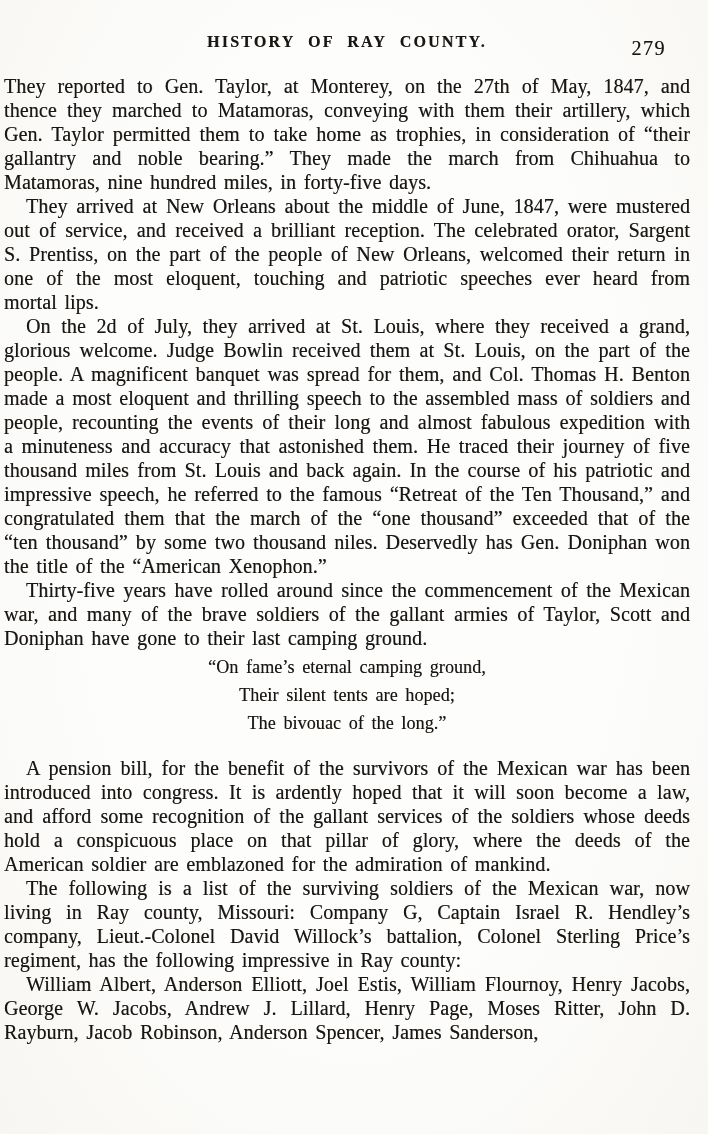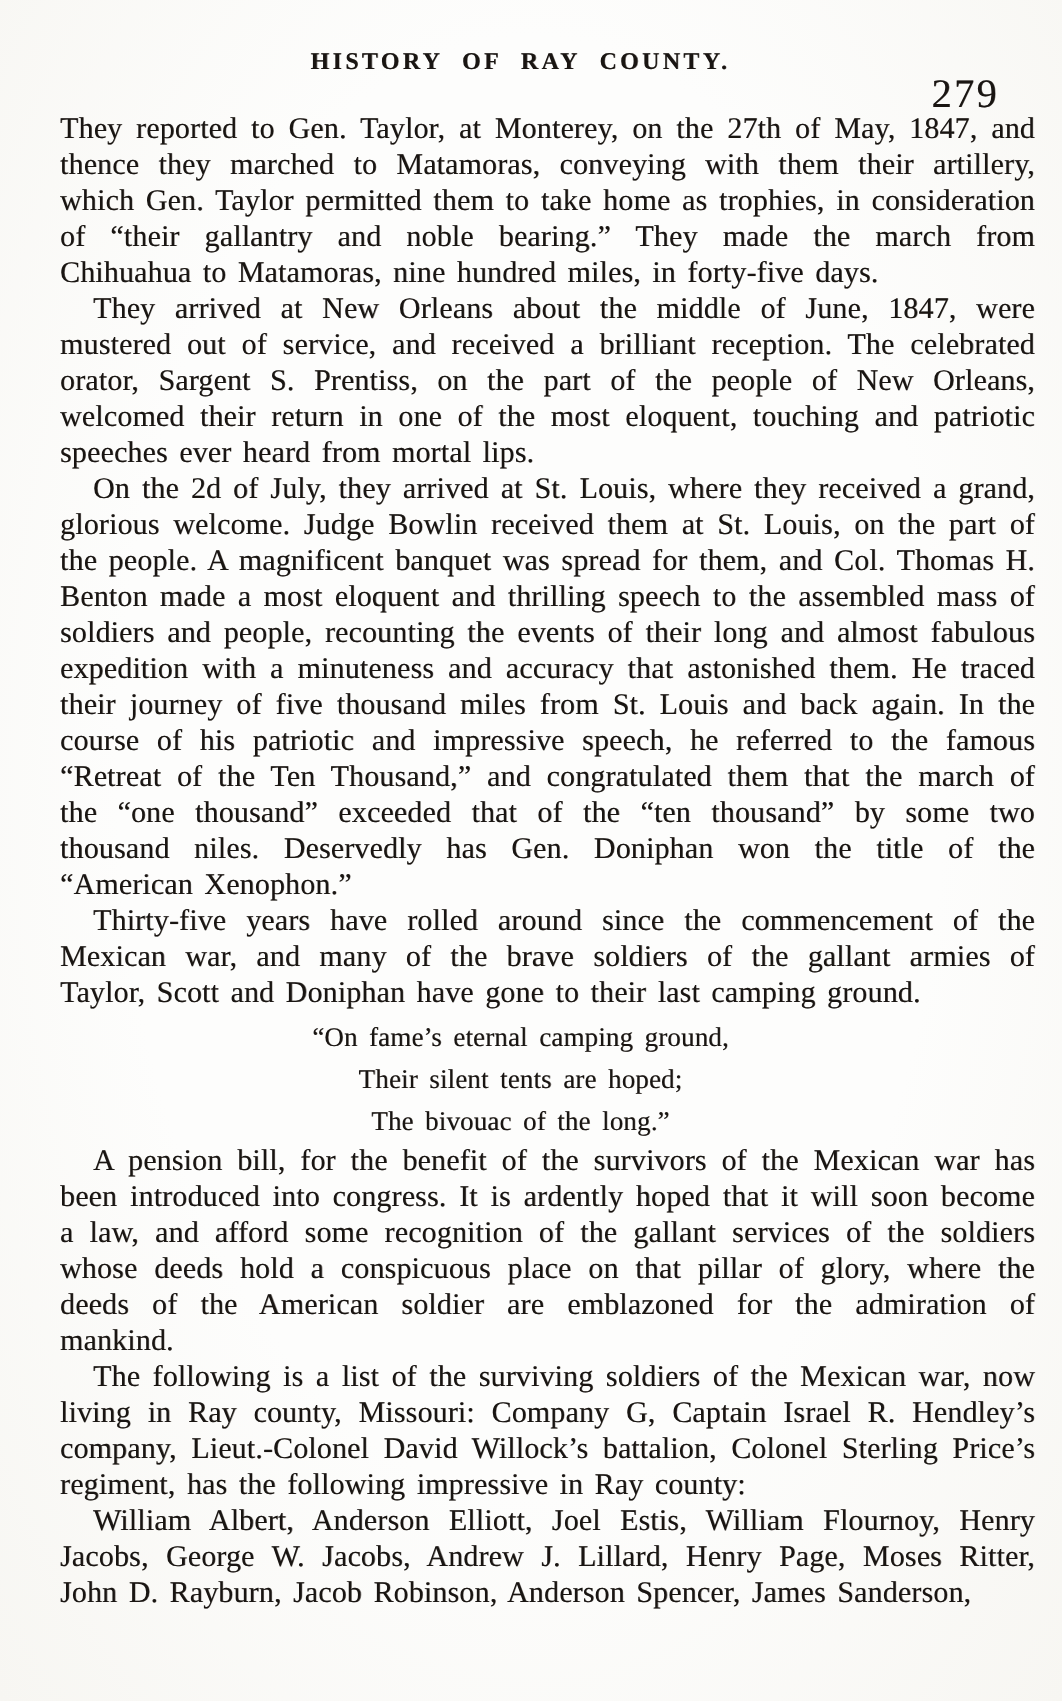--- a/index.html
+++ b/index.html
@@ -30,8 +30,8 @@
   .page-num {
     position: absolute;
     right: 24px;
-    top: 16px;
-    font-size: 27px;
+    top: 6px;
+    font-size: 20px;
     letter-spacing: 1.5px;
     text-shadow: 0.35px 0.25px 0 rgba(25,18,12,0.55);
   }

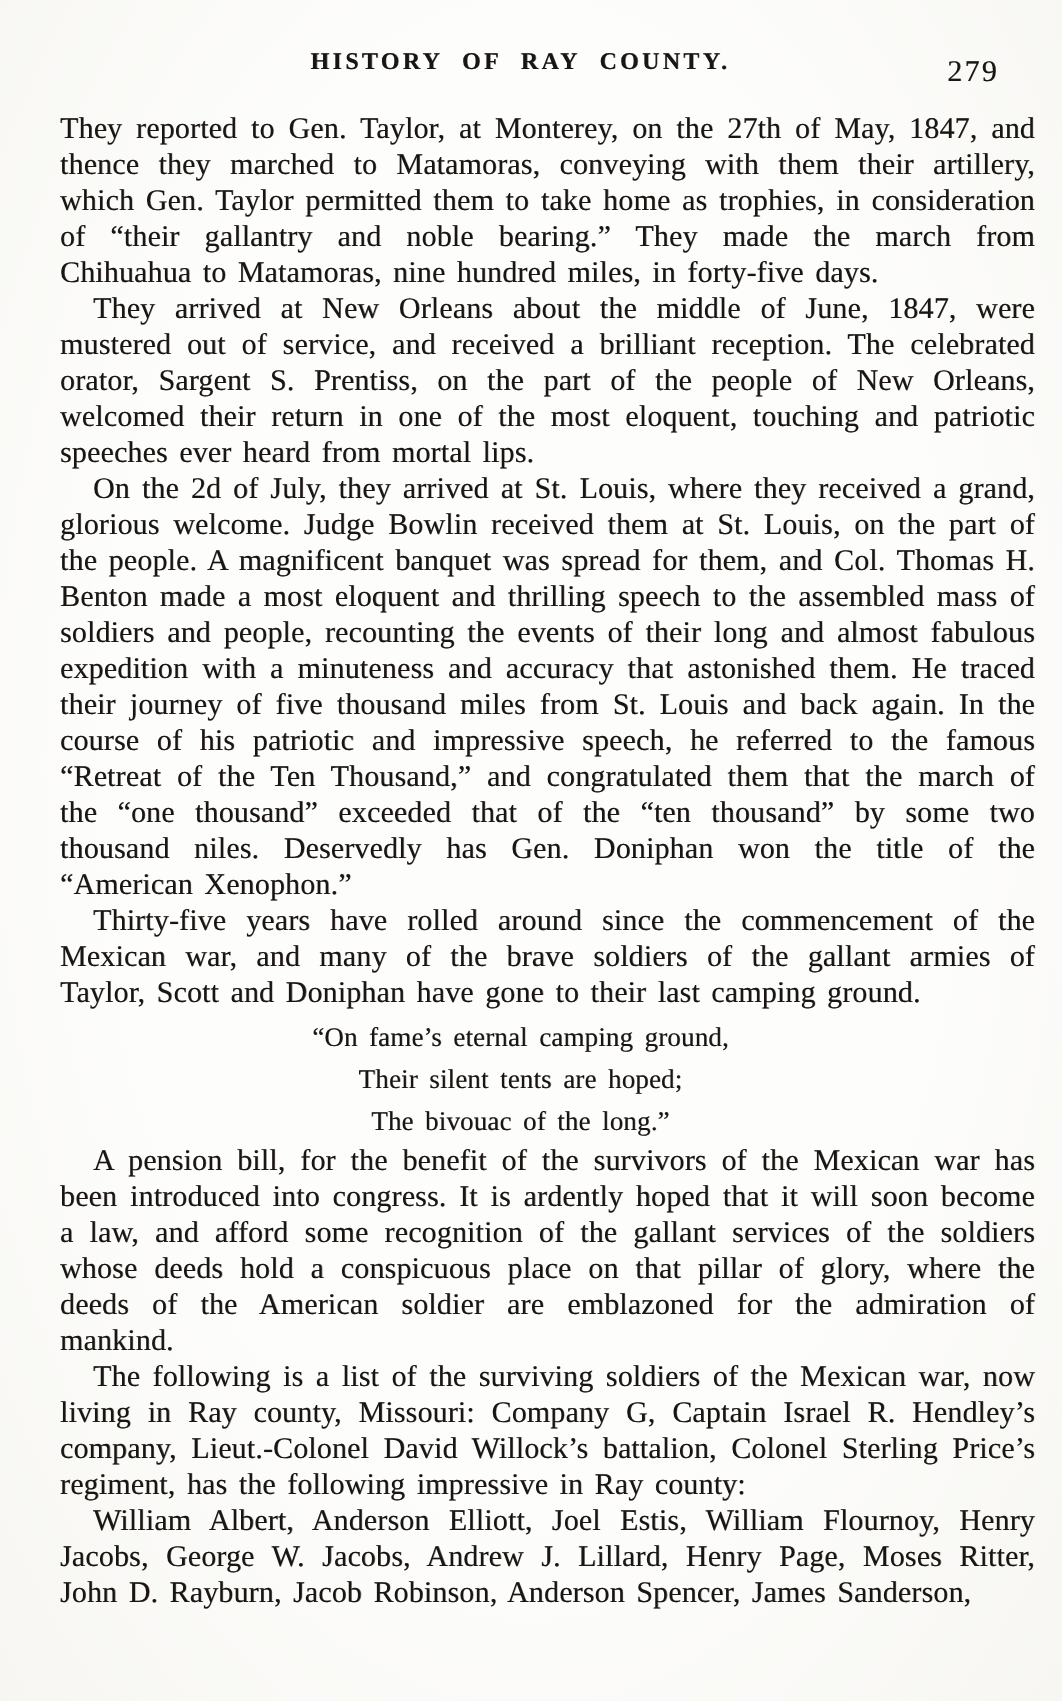--- a/index.html
+++ b/index.html
@@ -44,7 +44,7 @@
     letter-spacing: 0.1px;
     text-shadow: 0.35px 0.25px 0 rgba(25,18,12,0.5);
   }
-  .para { text-indent: 22px; margin-left: 36px; }
+  .para { text-indent: 22px; }
   .para.no-indent { text-indent: 0; }
   .poem {
     text-align: center;

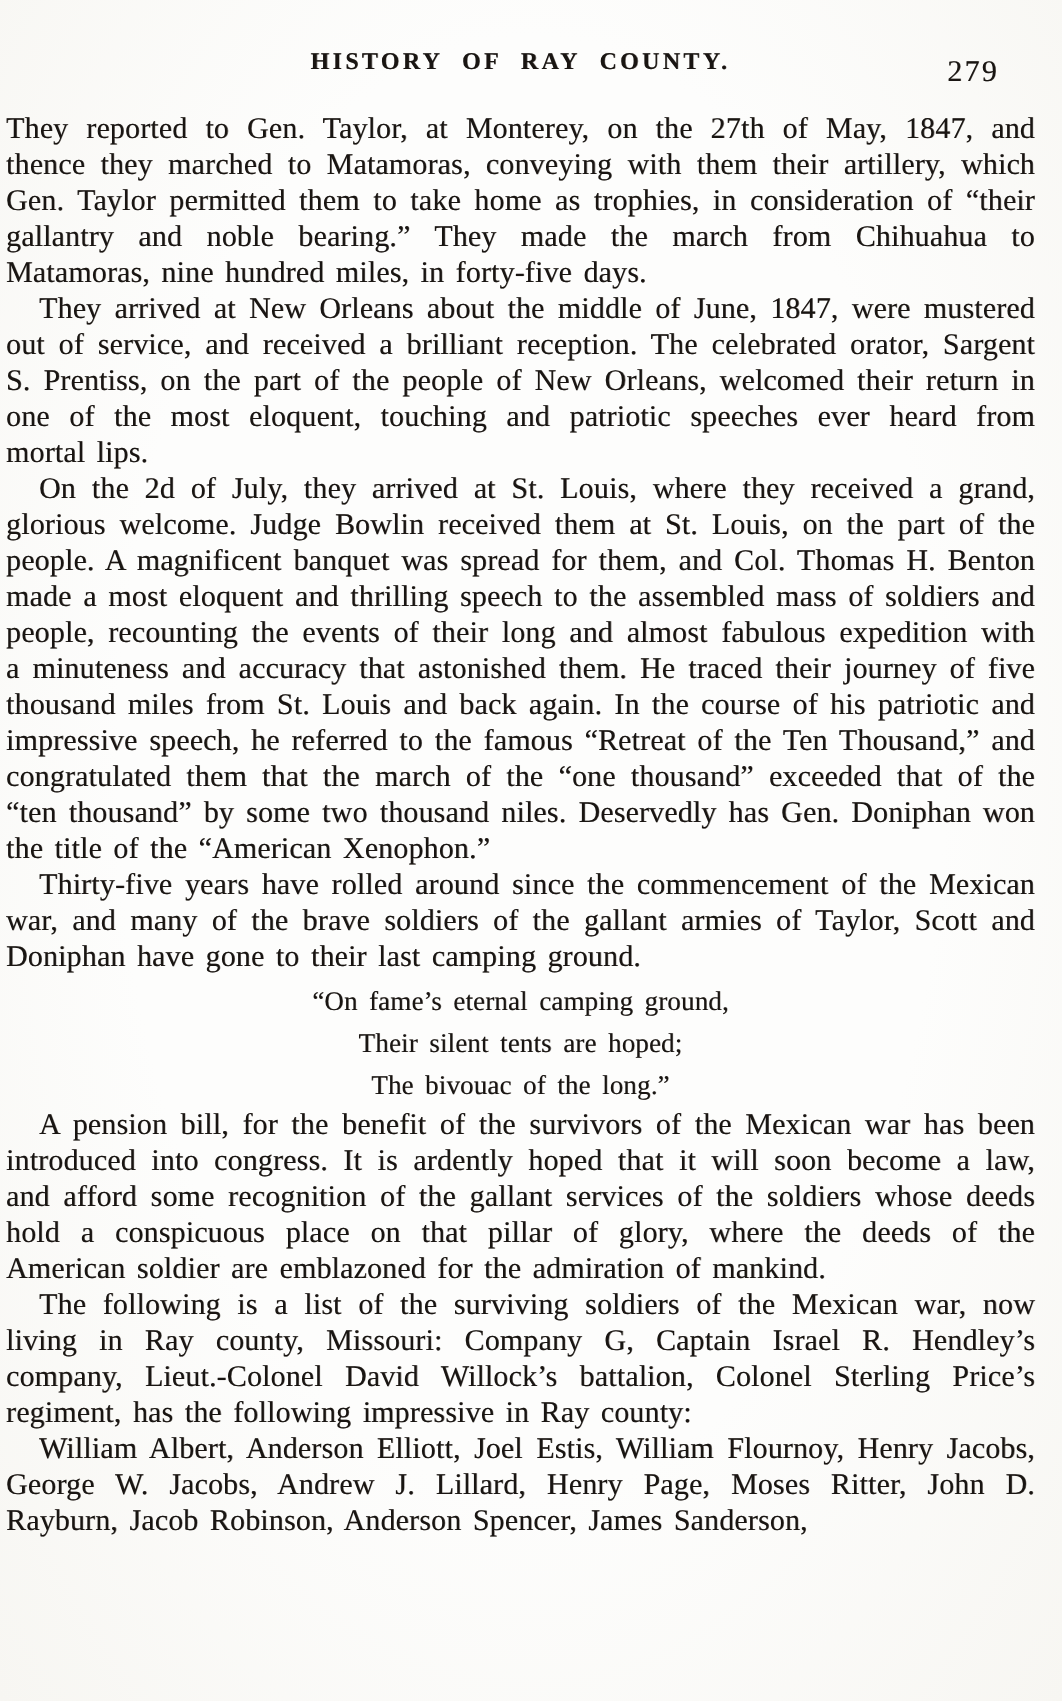--- a/index.html
+++ b/index.html
@@ -50,7 +50,7 @@
     text-align: center;
     font-size: 18px;
     line-height: 28px;
-    margin: 3px 0 1px 0;
+    margin: 3px 0 19px 0;
     word-spacing: 3px;
   }
 </style>

